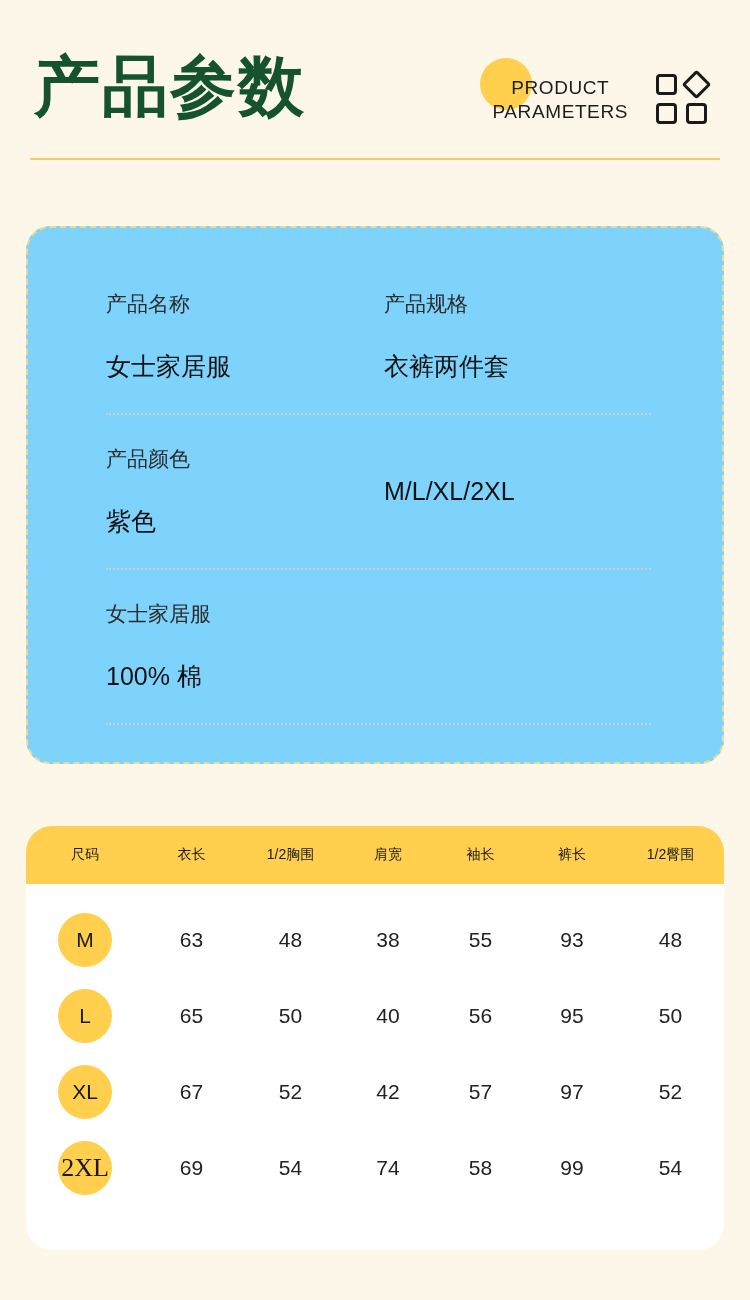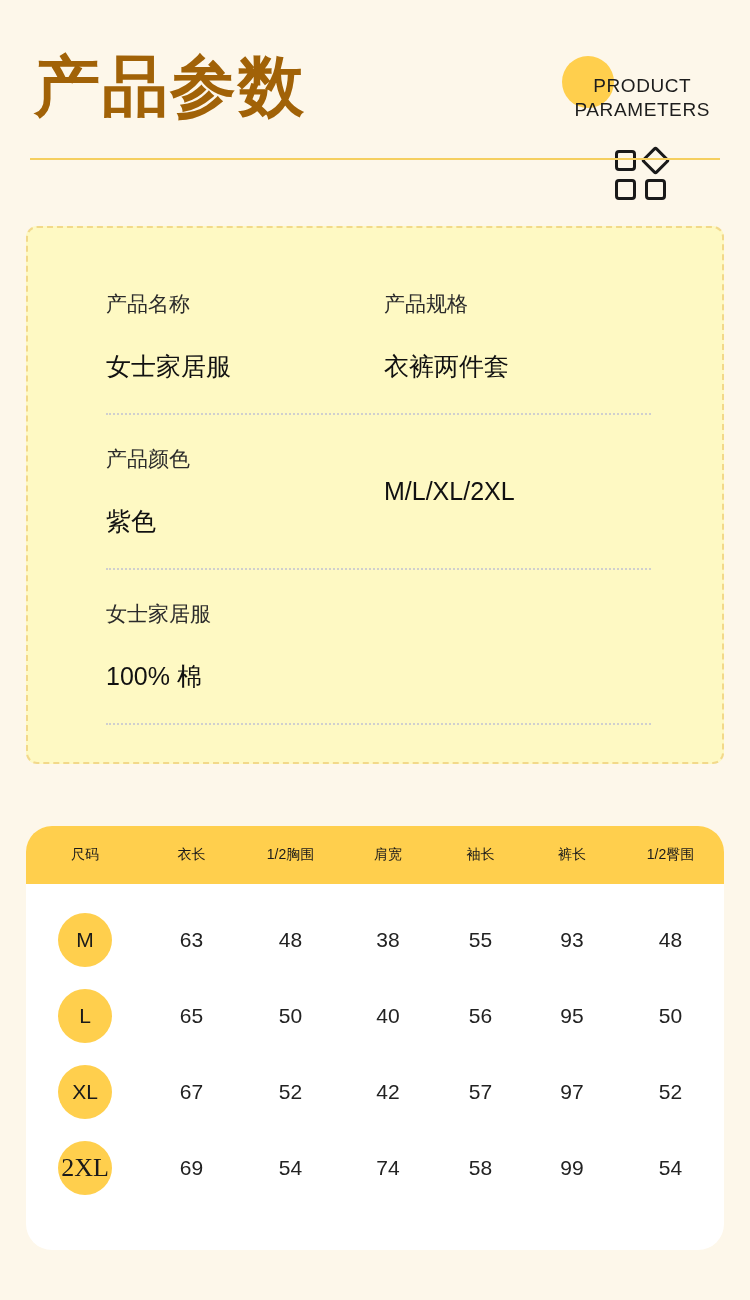--- a/index.html
+++ b/index.html
@@ -38,7 +38,7 @@
     font-size: 66px;
     font-weight: 900;
     letter-spacing: 2px;
-    color: #a16207;
+    color: #14532d;
     line-height: 1.05;
     font-family: "Liberation Sans", sans-serif;
     margin-left: 4px;

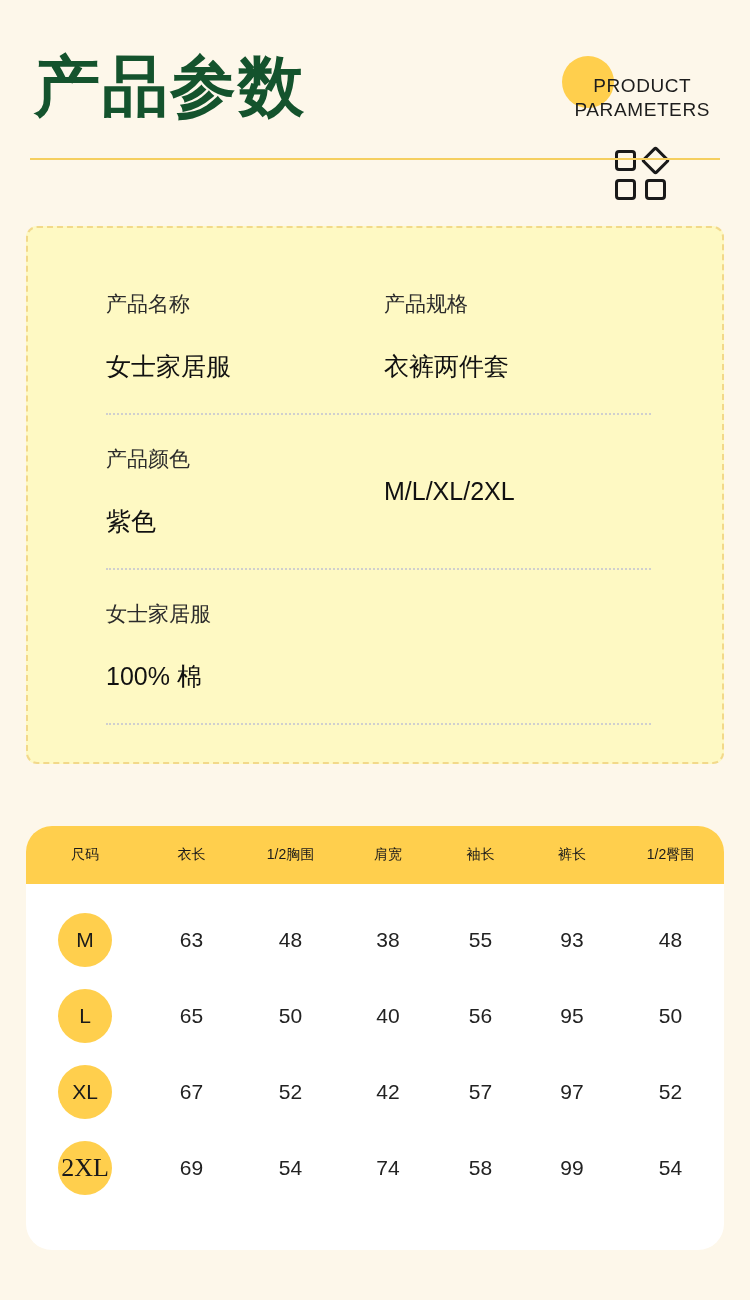--- a/index.html
+++ b/index.html
@@ -49,7 +49,6 @@
     gap: 28px;
     margin-top: 22px;
     margin-right: 10px;
-    flex-direction: column;
   }
   .subtitle-wrap {
     position: relative;

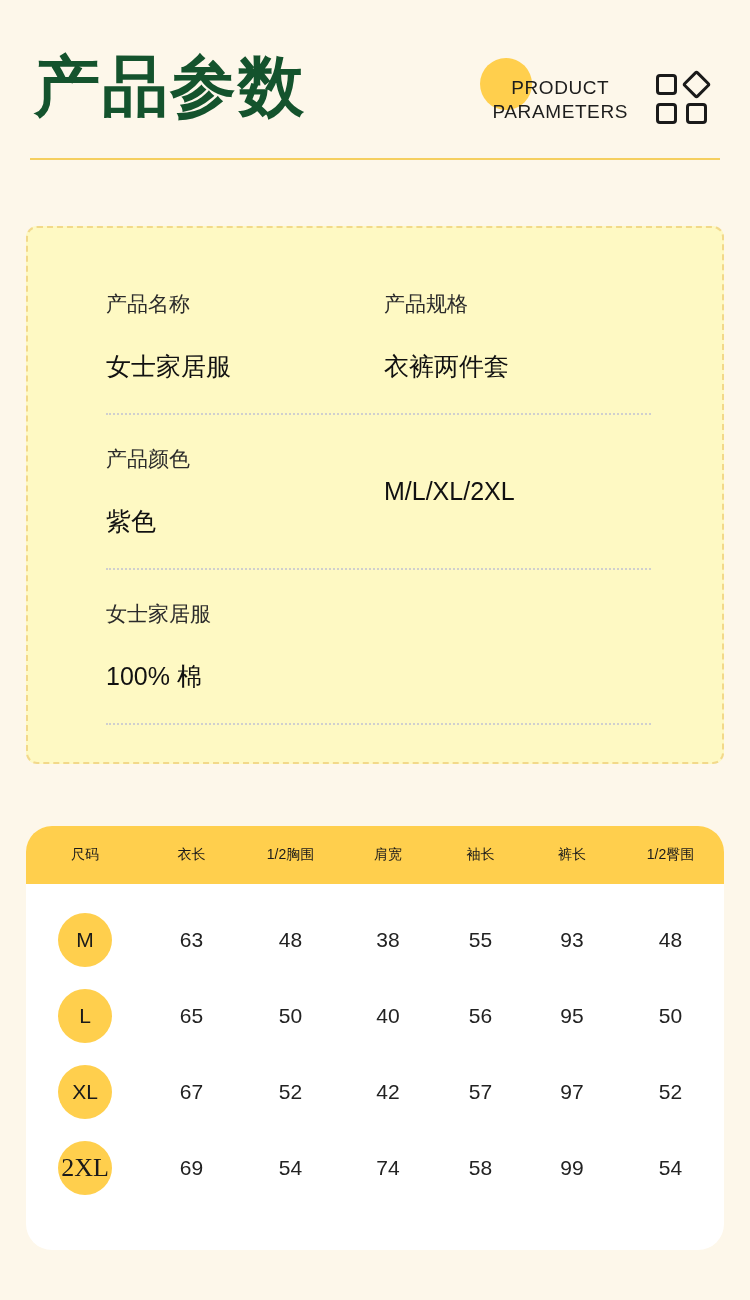--- a/index.html
+++ b/index.html
@@ -118,9 +118,9 @@
     width: 698px;
     height: 538px;
     box-sizing: border-box;
-    background: #fef9c3;
+    background: #7dd3fc;
     border: 2px dashed #f2d98a;
-    border-radius: 11px;
+    border-radius: 24px;
   }
   .spec-inner {
     padding: 62px 60px 0 78px;

